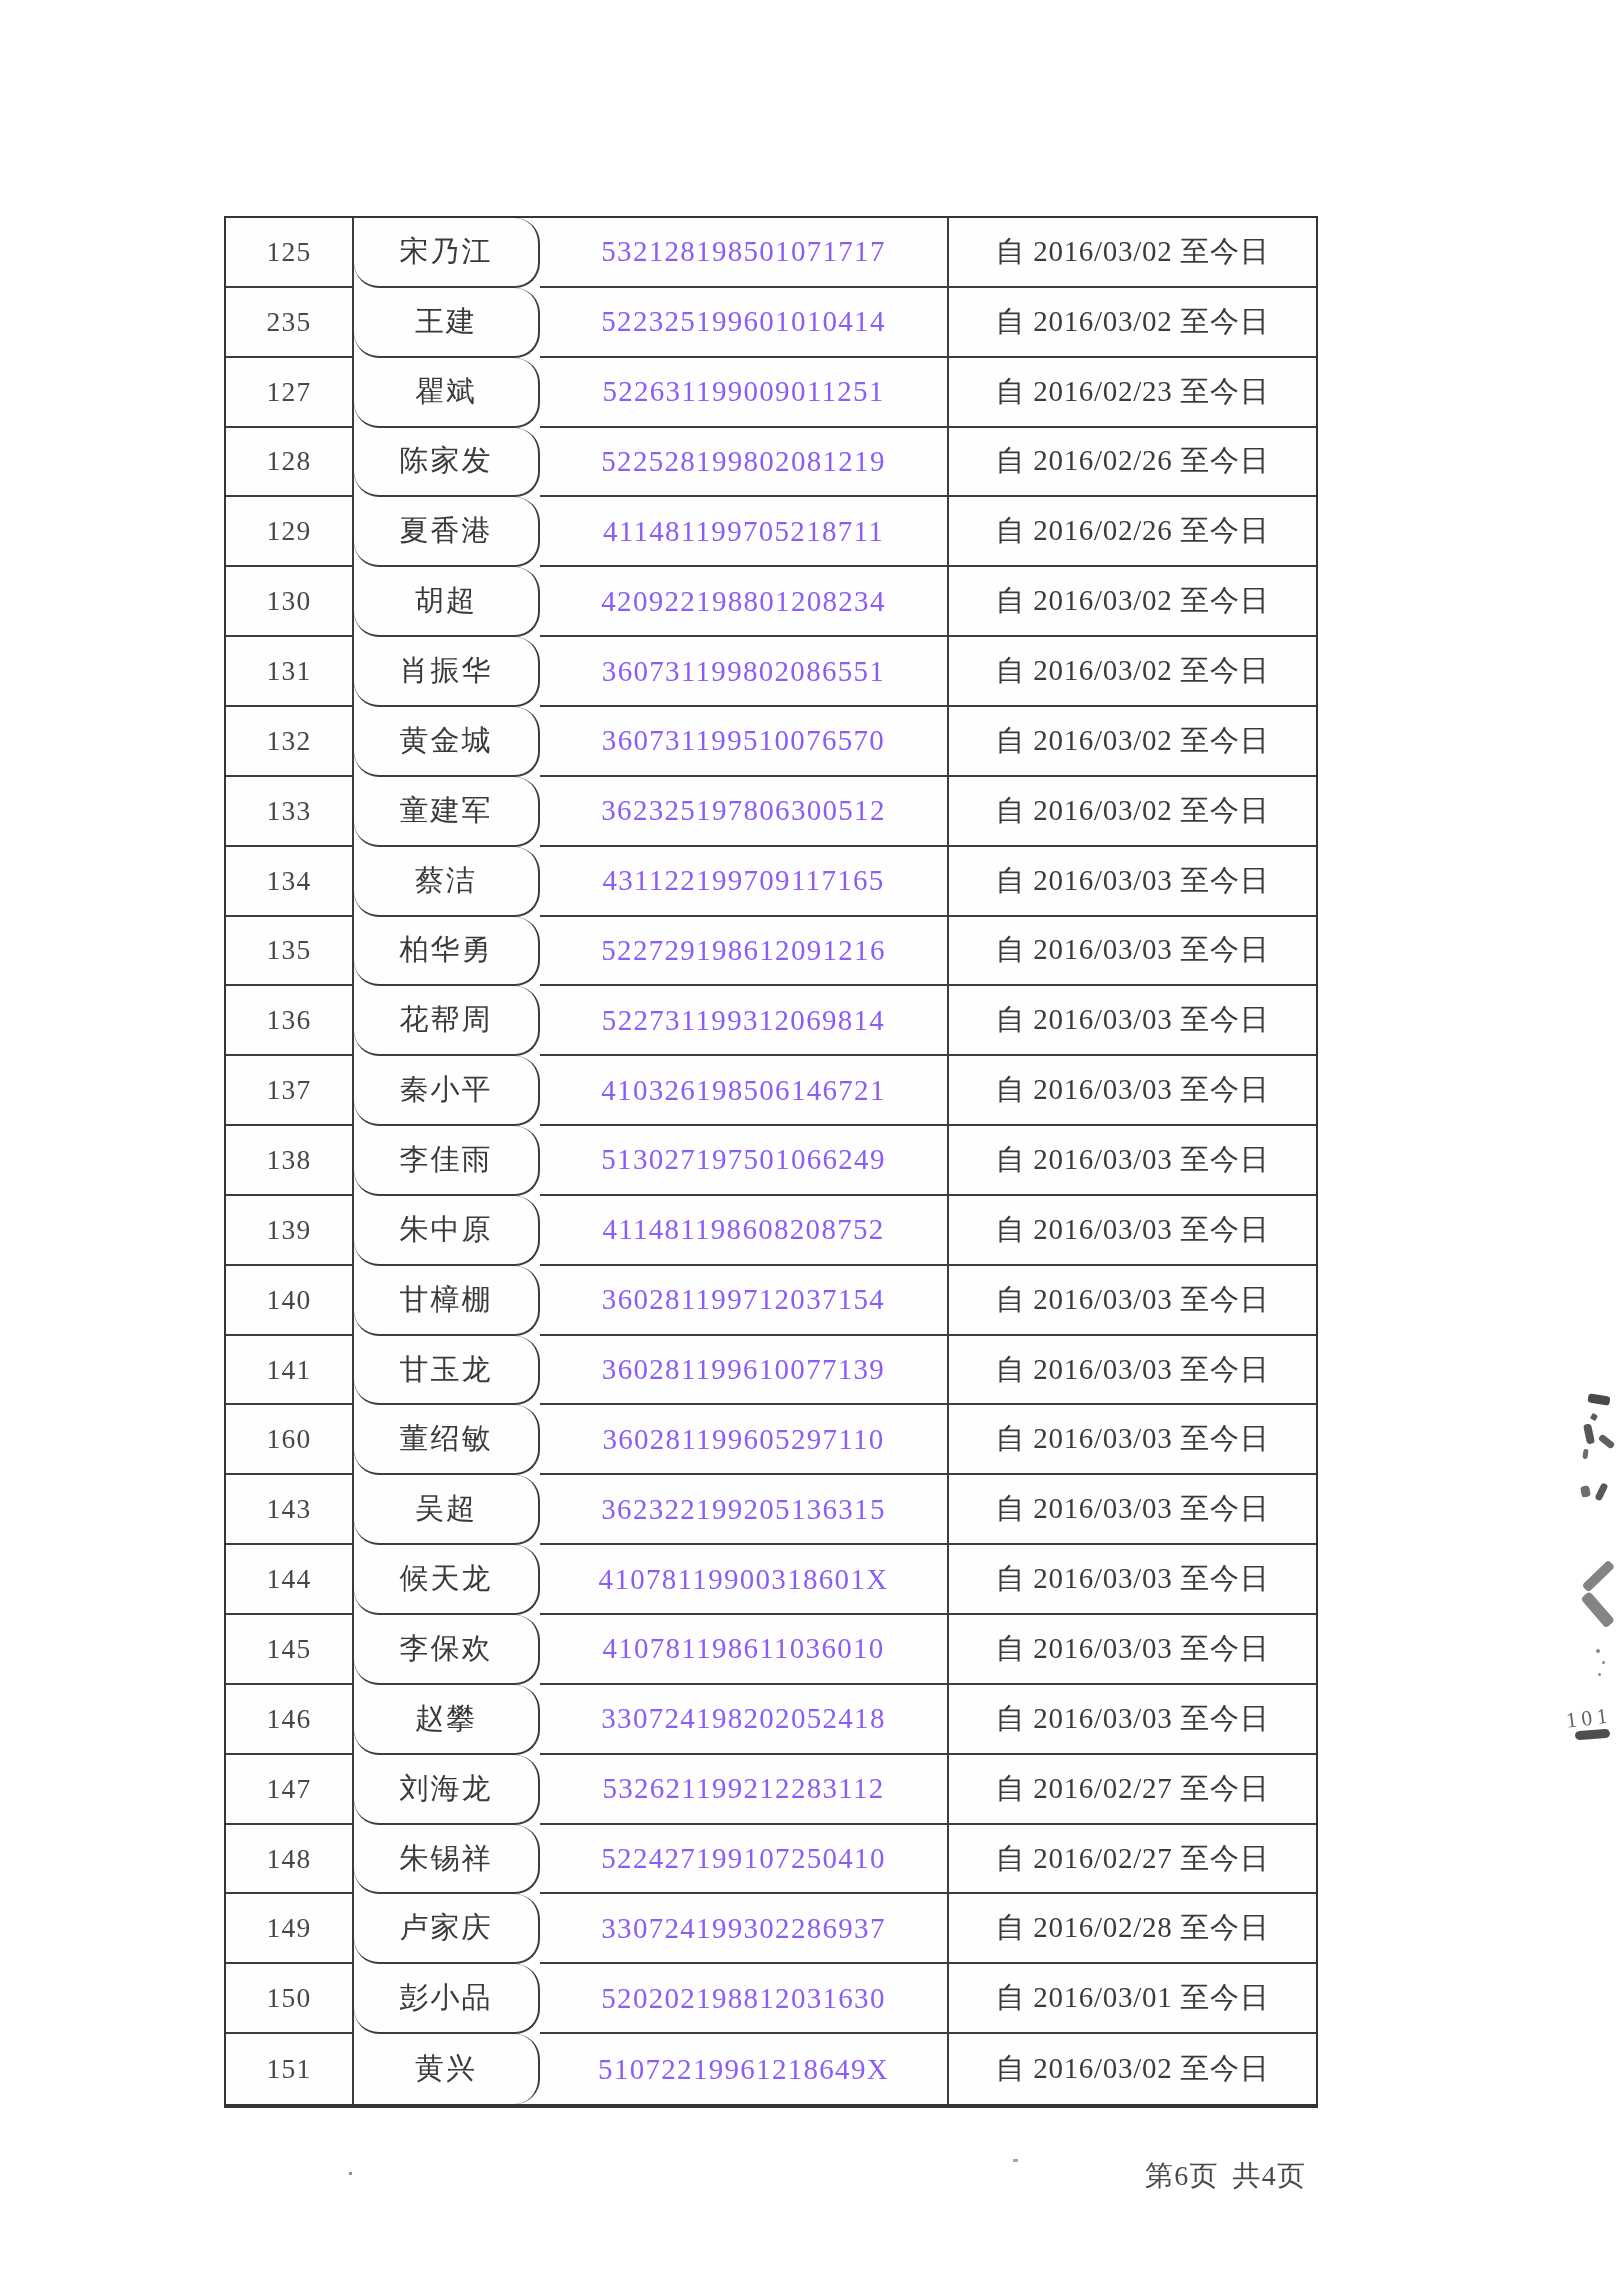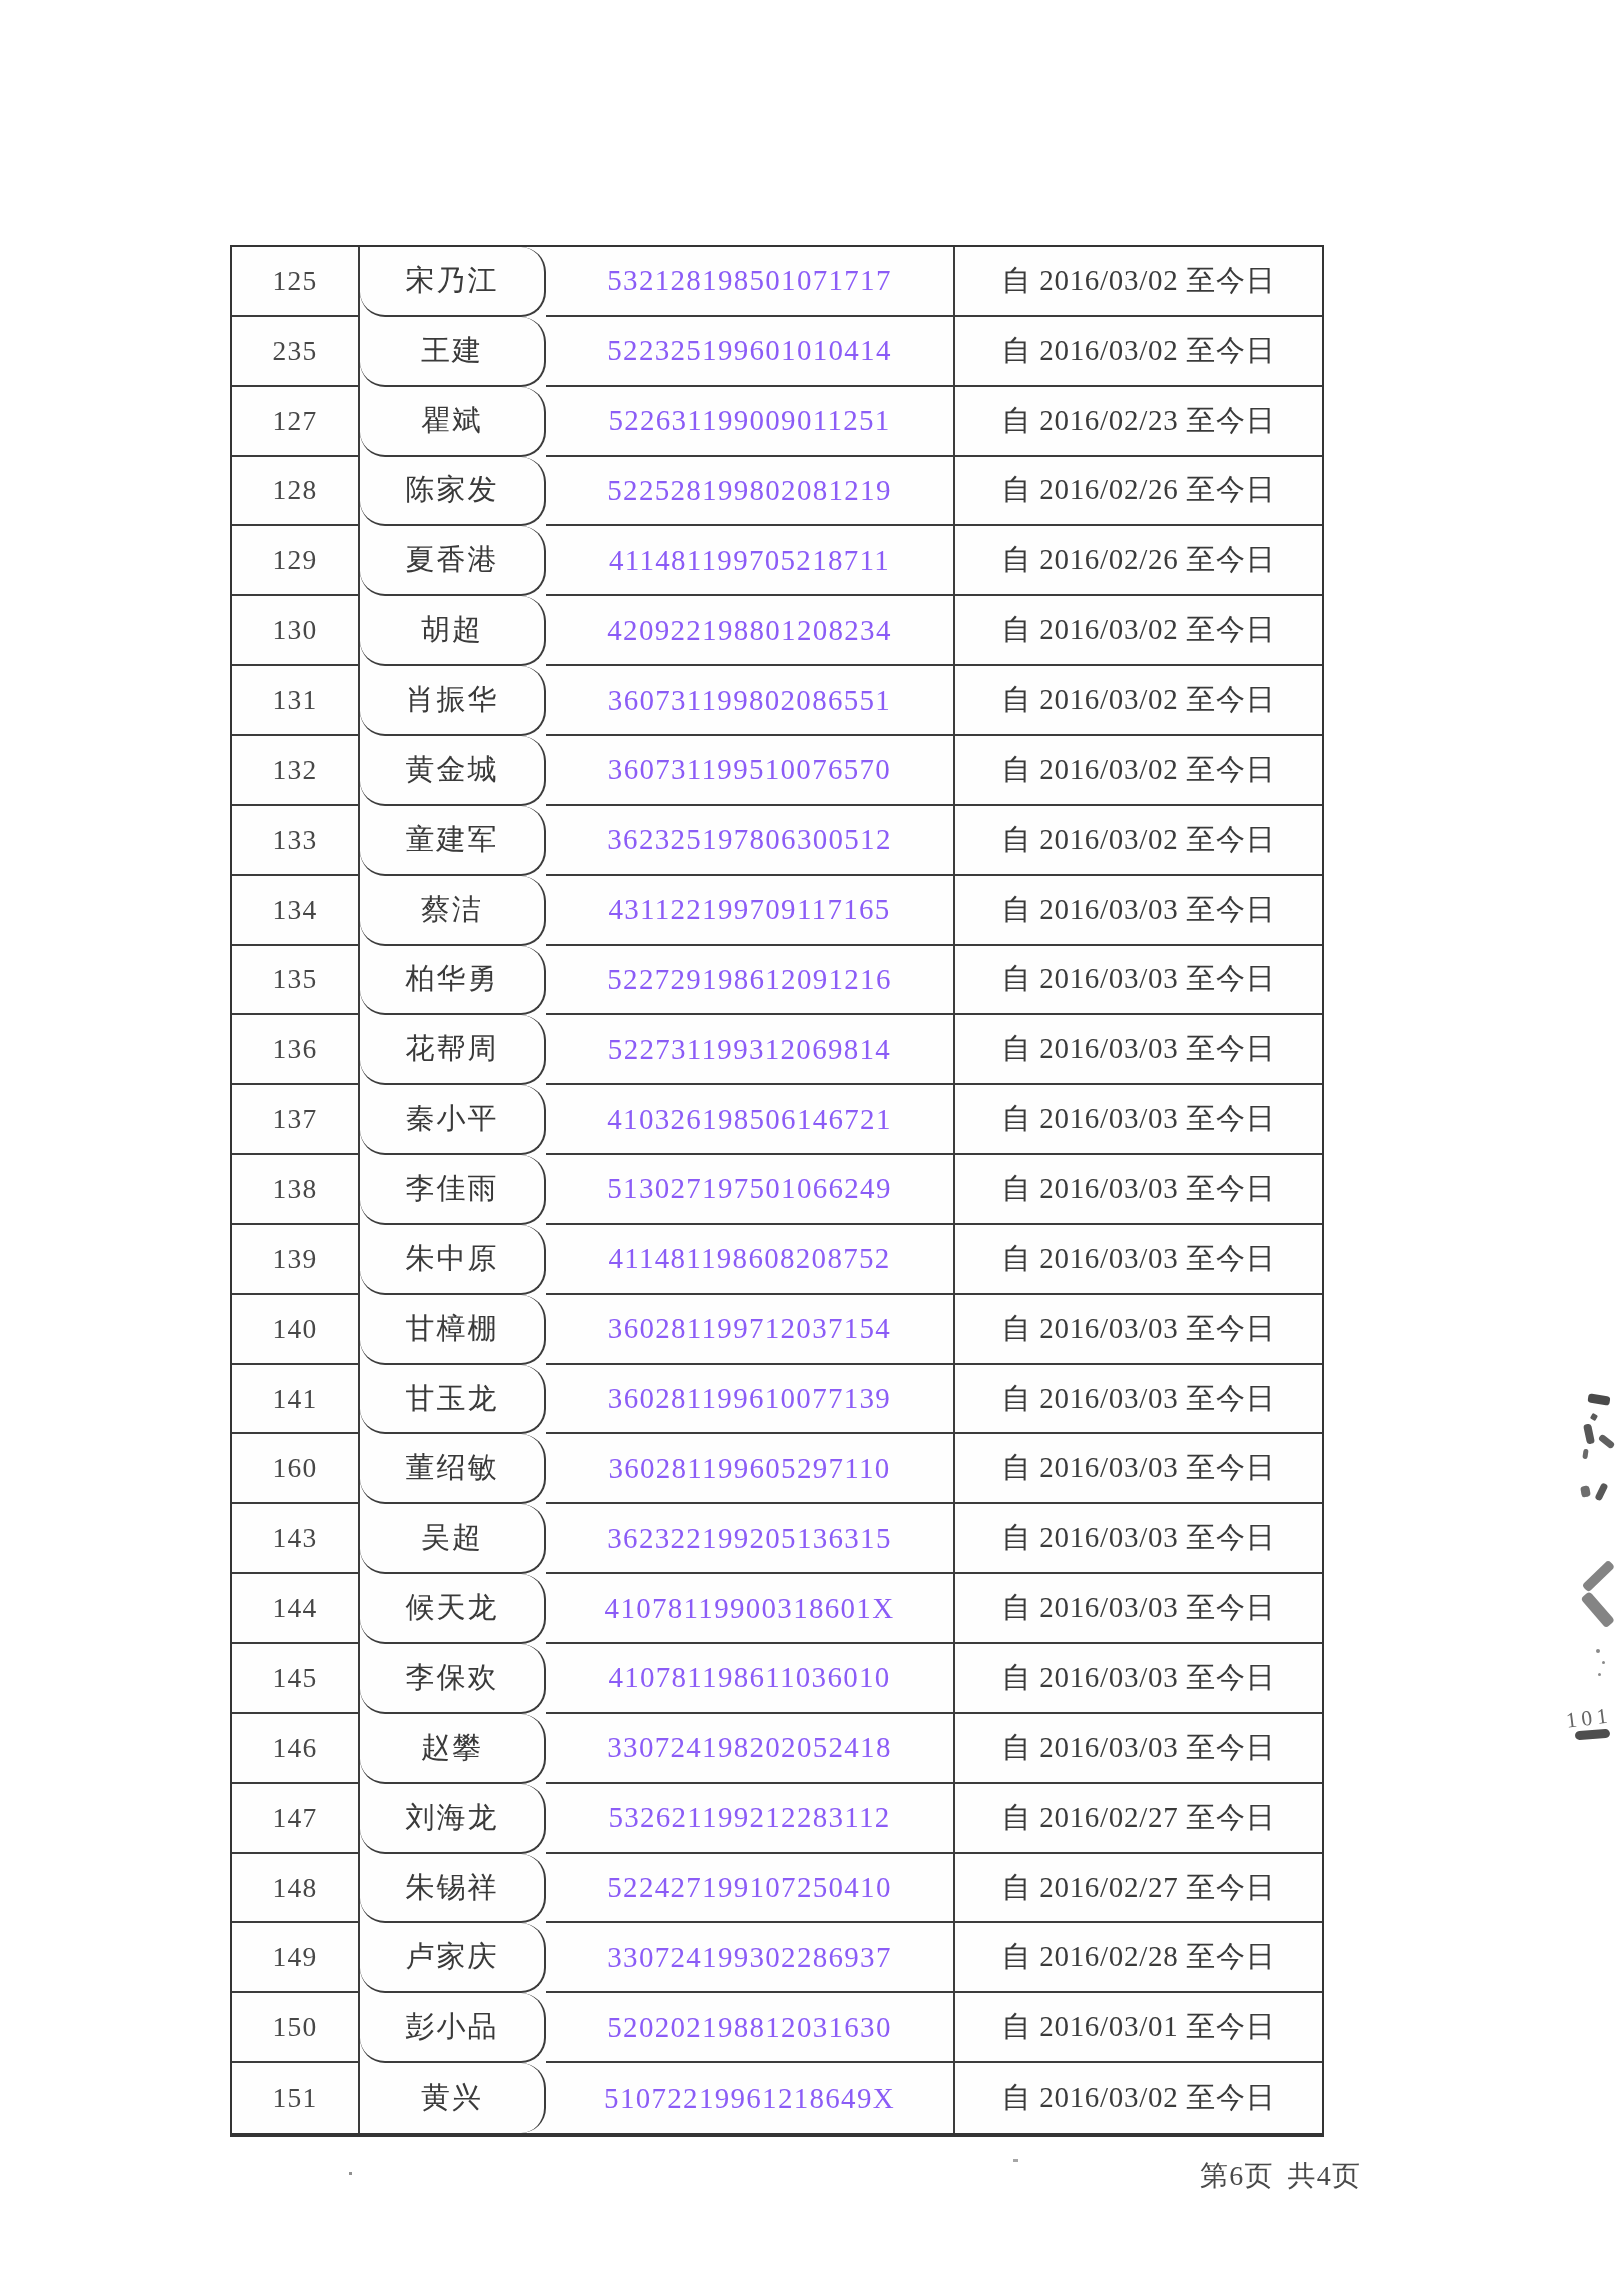--- a/index.html
+++ b/index.html
@@ -14,7 +14,7 @@
   
   .record-table{
     position:absolute;
-    left:230px;top:216px;
+    left:224px;top:216px;
     width:1090px;height:1886px;
     border:2.6px solid #343434;
     border-bottom-width:4.6px;
@@ -23,7 +23,6 @@
     grid-template-rows:repeat(27,1fr);
     background:#fefefe;
     box-sizing:content-box;
-    margin-top:29px;
   }
   .row{display:contents;}
   .cell{

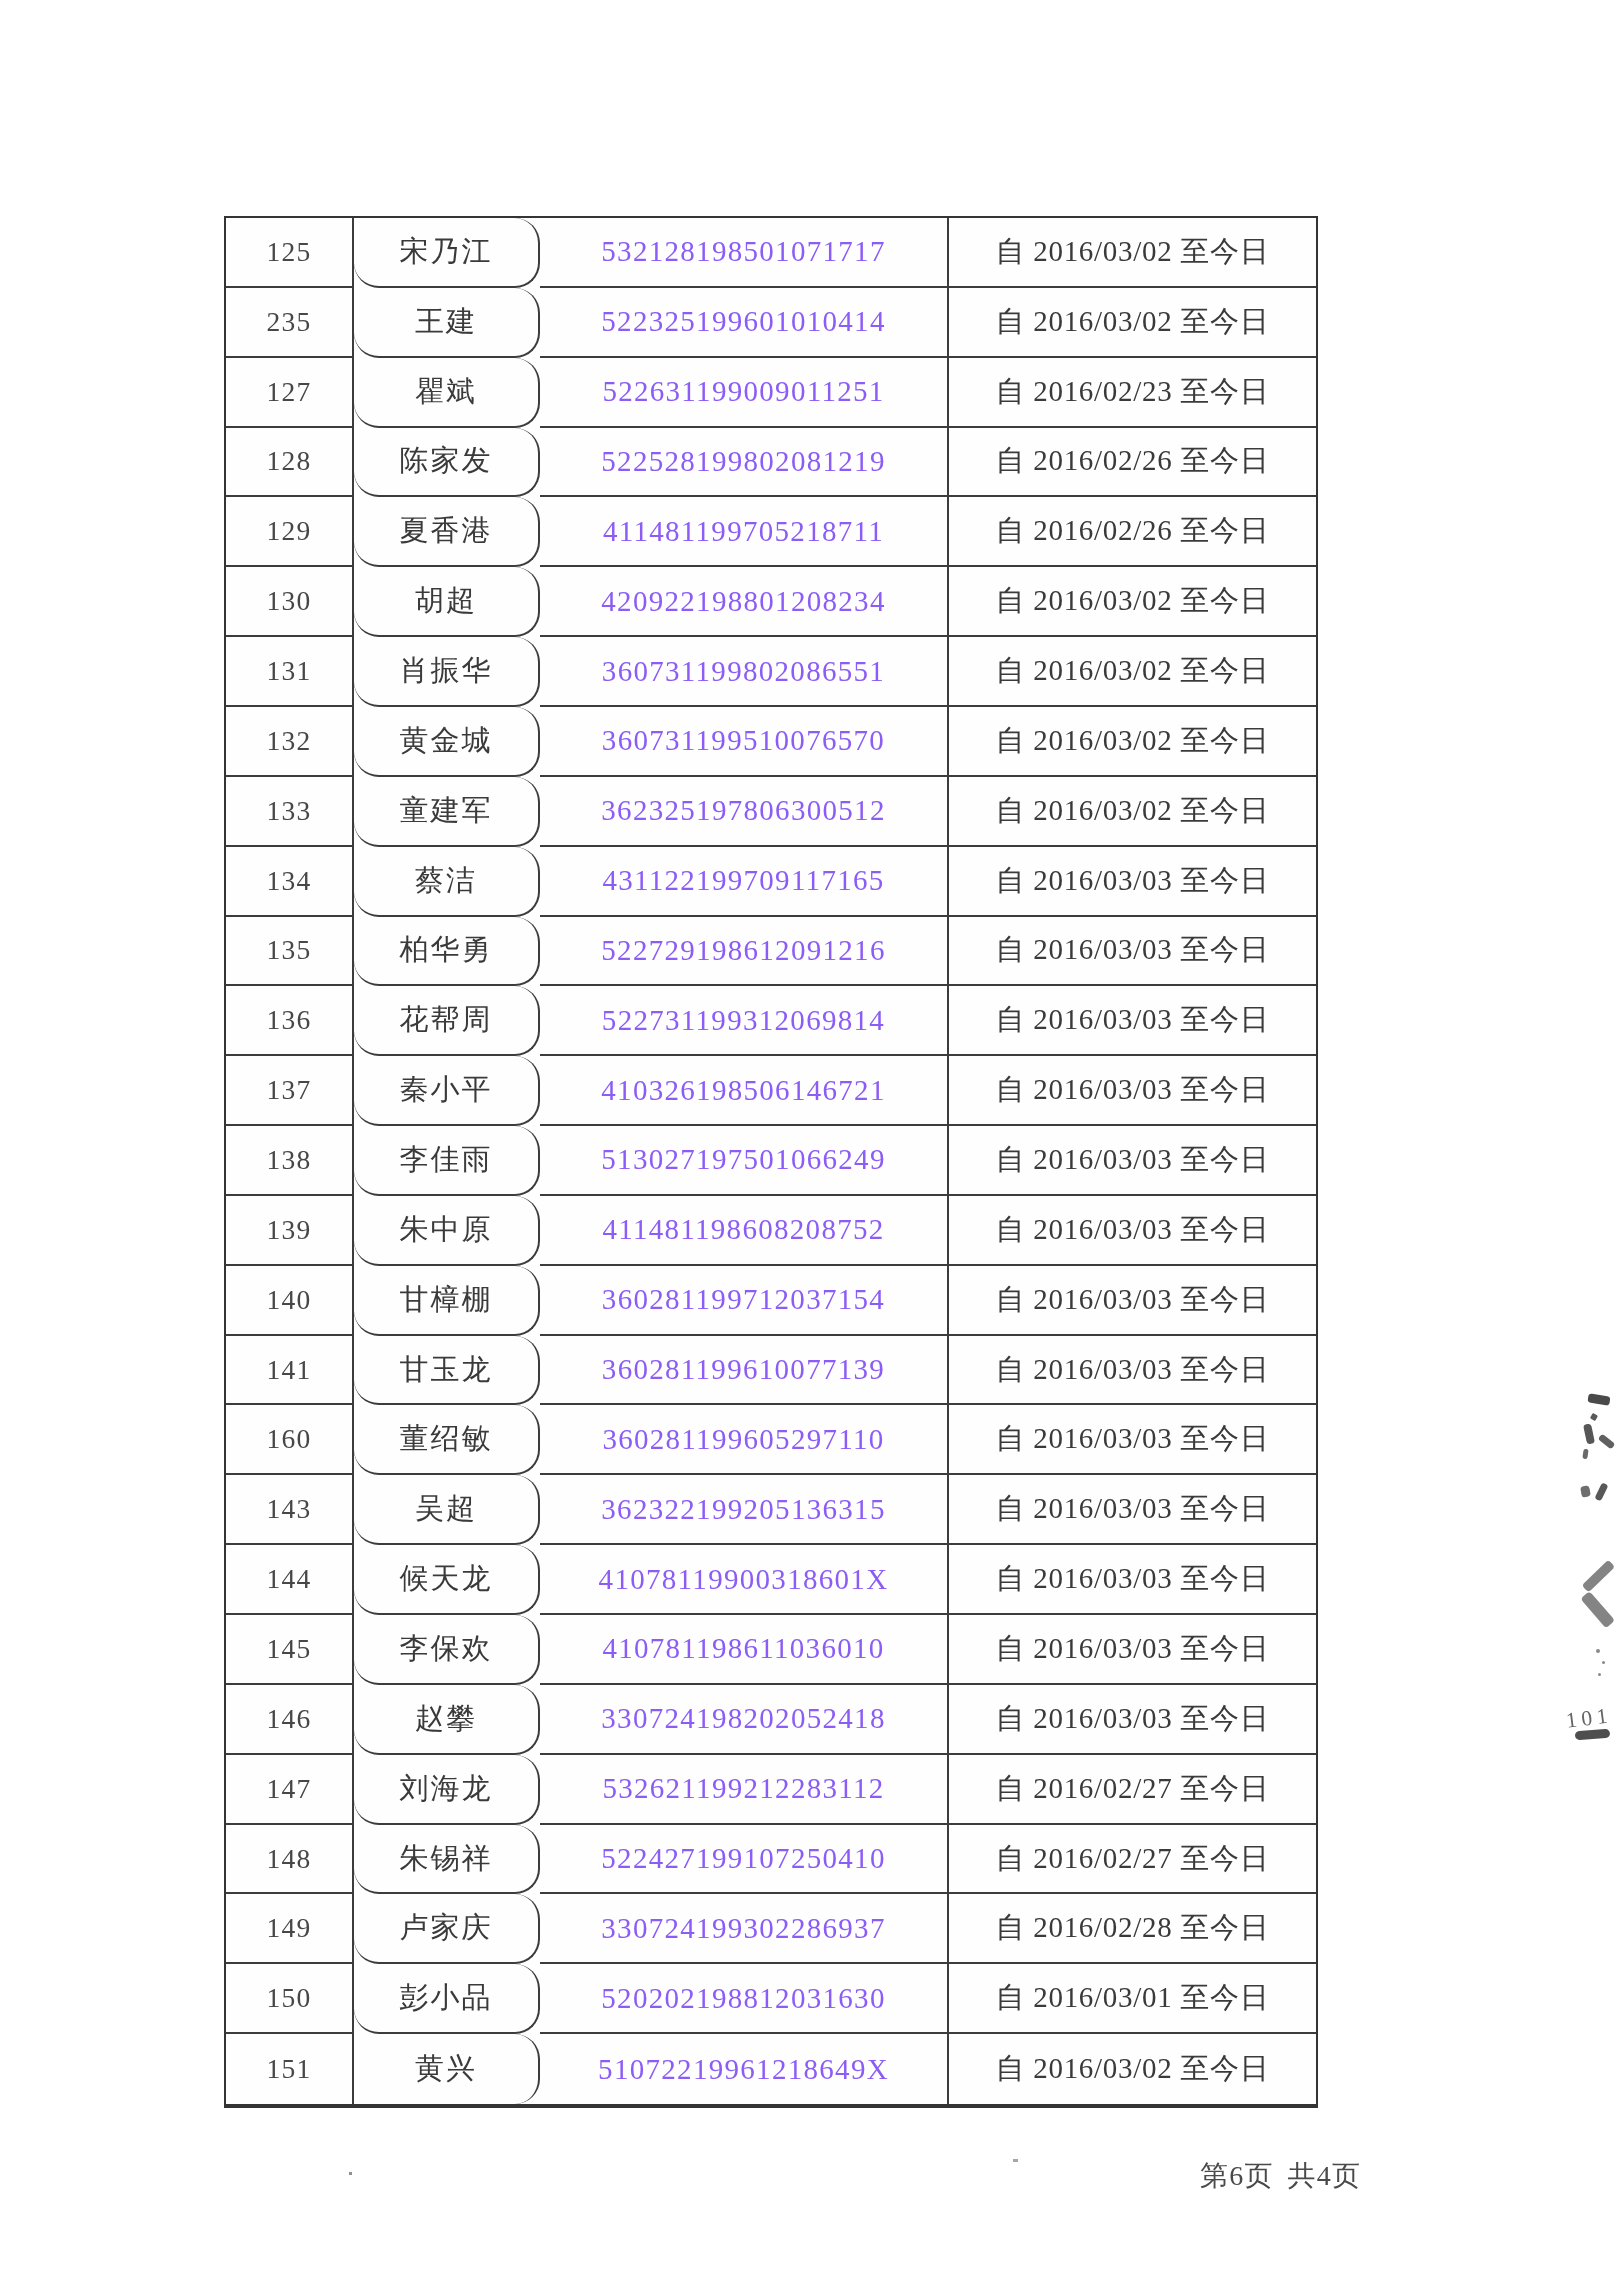--- a/index.html
+++ b/index.html
@@ -41,7 +41,7 @@
   
   .page-footer{
     position:absolute;
-    left:1200px;top:2157px;
+    left:1145px;top:2157px;
     width:190px;height:33px;
     font-size:28px;color:#4a4a4a;
     letter-spacing:1.3px;word-spacing:5.2px;

